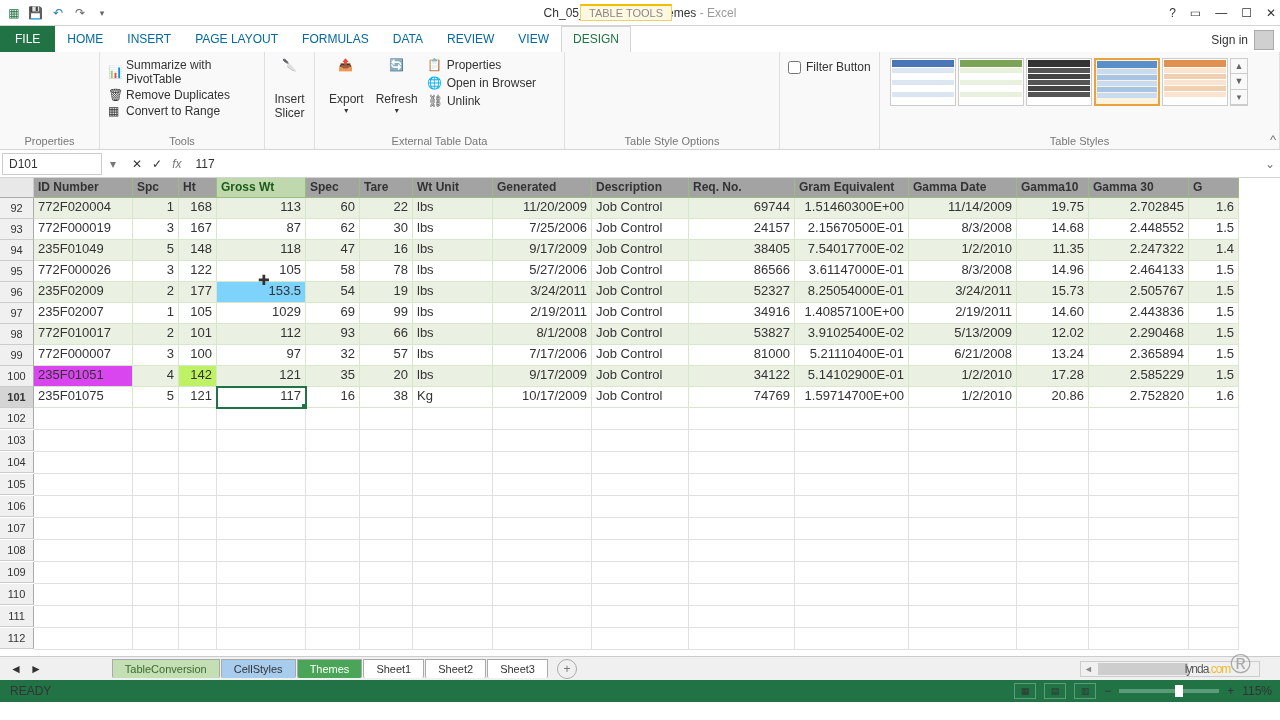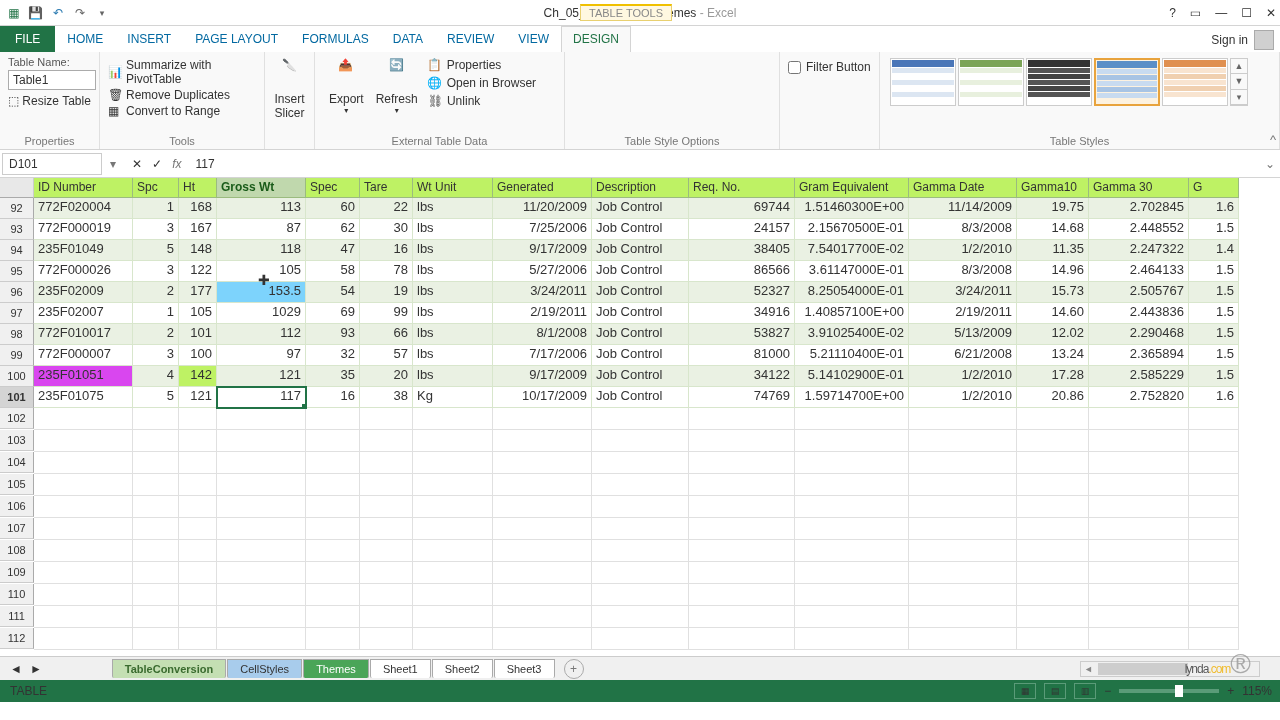--- a/index.html
+++ b/index.html
@@ -128,14 +128,6 @@
 
 <div class="ribbon">
   <div class="rgroup prop-group">
-    <div>
-      <div class="prop-label">Table Name:</div>
-      <input value="Table1" style="">
-      <div class="resize-btn">
-          <span>⬚</span>
-          <span>Resize Table</span>
-        </div>
-    </div>
     <div class="rgroup-label">Properties</div>
   </div>
   <div class="rgroup tools-group">

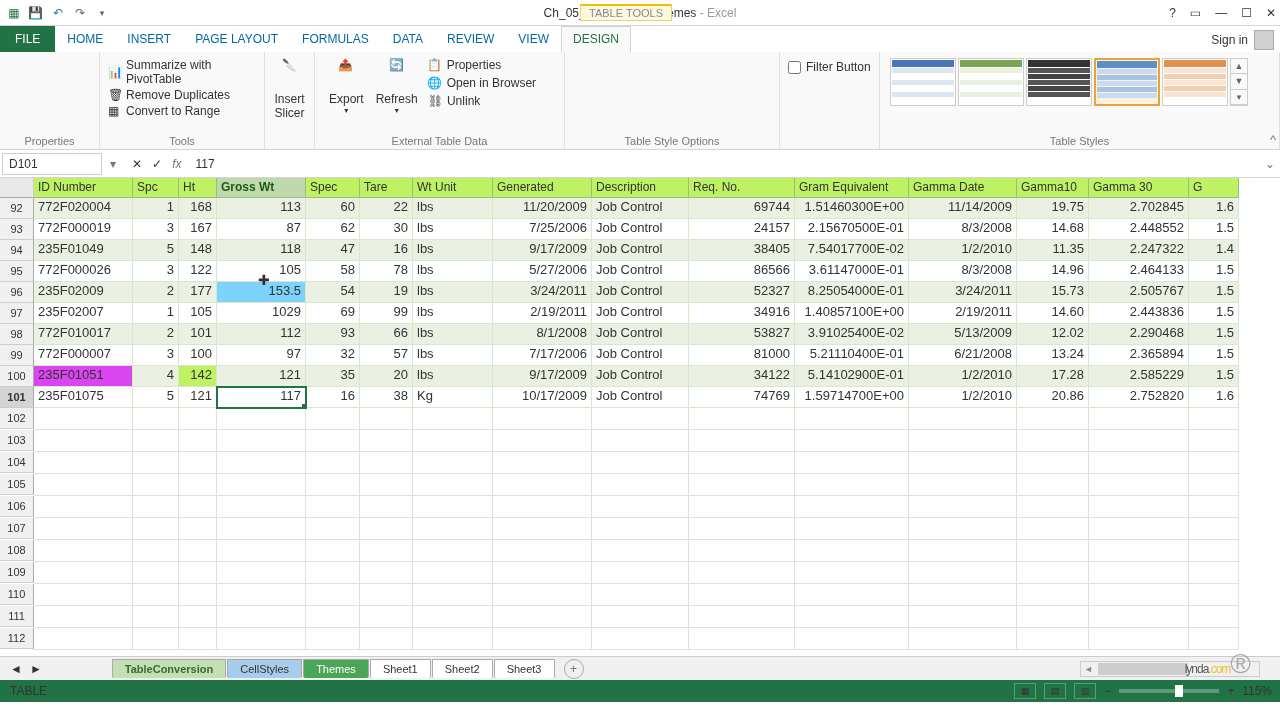--- a/index.html
+++ b/index.html
@@ -61,7 +61,7 @@
 .hdr.corner{background:#e8e8e8}
 .rh{background:#f0f0f0;border-right:1px solid #aaa;border-bottom:1px solid #ccc;font-size:11px;color:#333;height:21px;display:flex;align-items:center;justify-content:center}
 .rh.sel{background:#d4d4d4;font-weight:bold}
-.thdr{background:#bef264;border-right:1px solid #9bbb7f;border-bottom:1px solid #9bbb7f;padding:2px 4px;font-size:12px;height:20px;white-space:nowrap;overflow:hidden;font-weight:normal}
+.thdr{background:#a3a3a3;border-right:1px solid #9bbb7f;border-bottom:1px solid #9bbb7f;padding:2px 4px;font-size:12px;height:20px;white-space:nowrap;overflow:hidden;font-weight:bold}
 .thdr.sel{background:#c0d8ad;color:#1a5c1a;font-weight:bold}
 .cell{border-right:1px solid #d8e6cc;border-bottom:1px solid #d8e6cc;padding:1px 4px;height:21px;font-size:13px;white-space:nowrap;overflow:hidden}
 .cell.r{text-align:right}

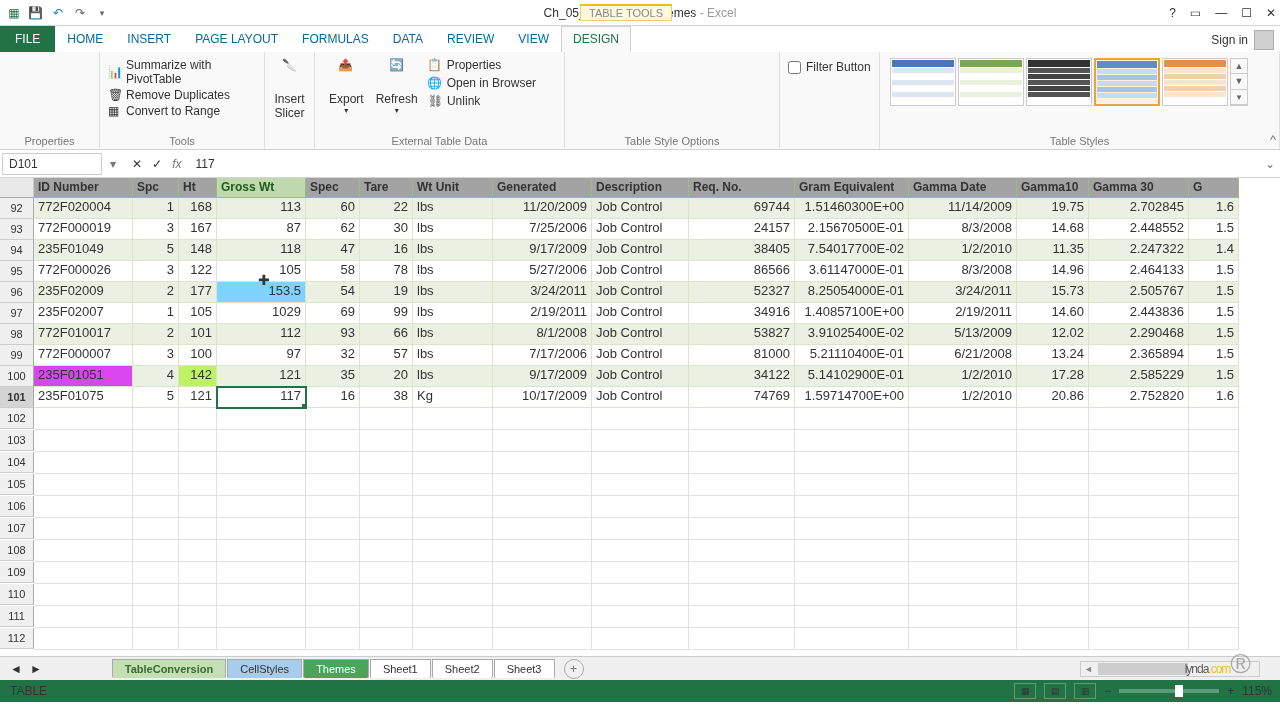--- a/index.html
+++ b/index.html
@@ -71,7 +71,7 @@
 .sheet-tabs{height:24px;background:#f0f0f0;border-top:1px solid #ccc;display:flex;align-items:center;position:relative}
 .st-nav{display:flex;gap:8px;padding:0 10px;color:#aaa;font-size:11px}
 .stab{padding:3px 12px;border:1px solid #aaa;border-bottom:none;background:#fff;font-size:11px;margin-right:1px;cursor:pointer;border-radius:0 0 2px 2px}
-.stab.green{background:#c4dfb3;color:#3a6b2f;font-weight:bold}
+.stab.green{background:#c4dfb3;color:#3a6b2f;font-weight:normal}
 .stab.blue{background:#a8ccec}
 .stab.dgreen{background:#4aa558;color:#fff}
 .stab-add{width:20px;height:20px;border:1px solid #aaa;border-radius:10px;display:flex;align-items:center;justify-content:center;margin-left:8px;color:#777;cursor:pointer}

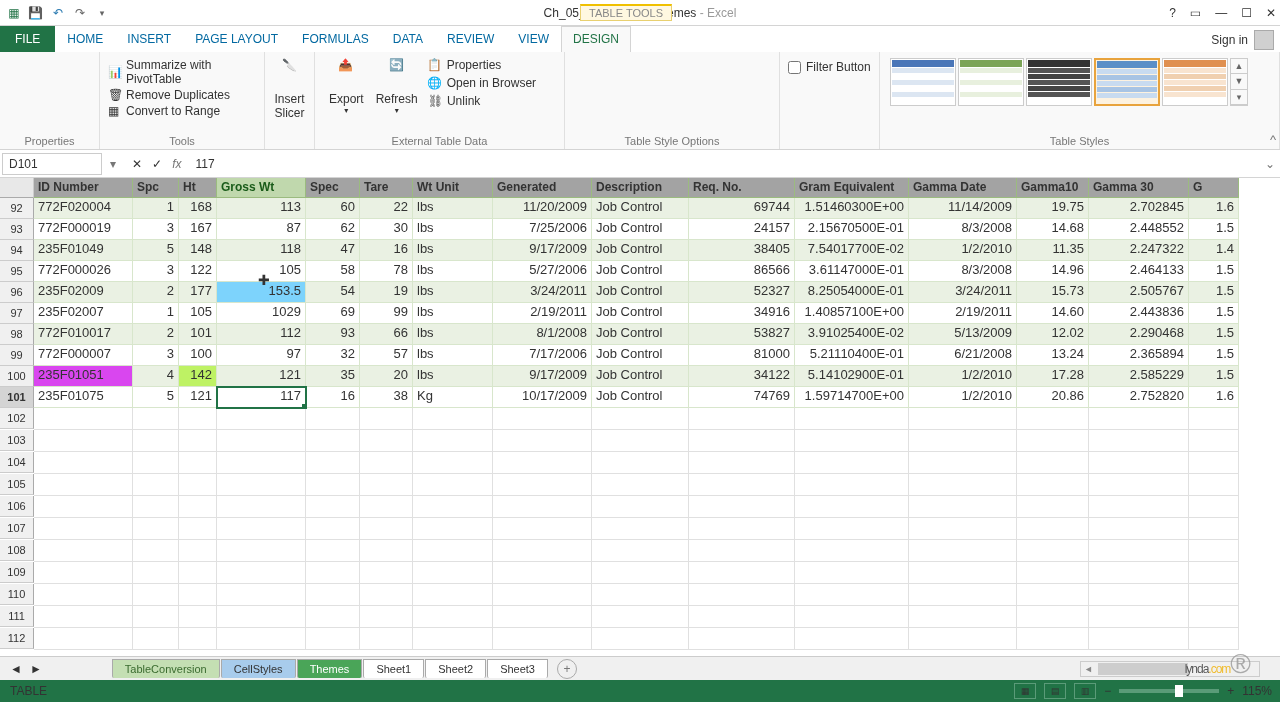--- a/index.html
+++ b/index.html
@@ -637,7 +637,7 @@
 </div>
 
 <div class="status">
-  <span>TABLE</span>
+  <span>READY</span>
   <div class="status-right">
     <div class="view-btn">▦</div>
     <div class="view-btn">▤</div>

